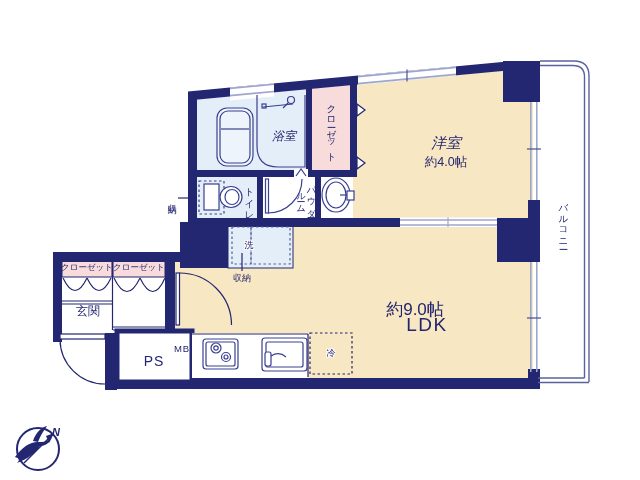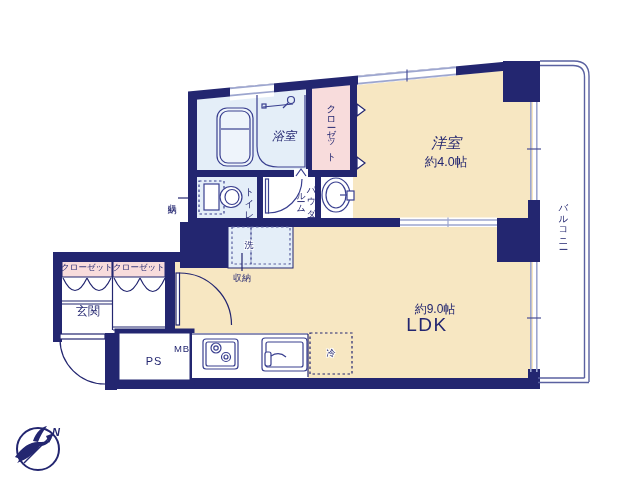--- a/index.html
+++ b/index.html
@@ -207,7 +207,7 @@
 <div class="lbl" style="left:154px;top:349px;font-size:9.5px;letter-spacing:1px;margin-left:28px;">MB</div>
 <div class="lbl" style="left:154px;top:361px;font-size:11px;letter-spacing:1px;">PS</div>
 <div class="lbl" style="left:427px;top:290px;font-size:19px;letter-spacing:1.5px;margin-top:35px;">LDK</div>
-<div class="lbl" style="left:435px;top:310px;font-size:12px;">約9.0帖</div>
+<div class="lbl" style="left:415px;top:310px;font-size:17px;">約9.0帖</div>
 <div class="lbl cased" style="left:331px;top:353px;font-size:9px;">冷</div>
 <div class="lbl vert" style="left:563px;top:221px;font-size:9.5px;">バルコニー</div>
 <div class="lbl north" style="left:56px;top:432px;font-size:11px;">N</div>

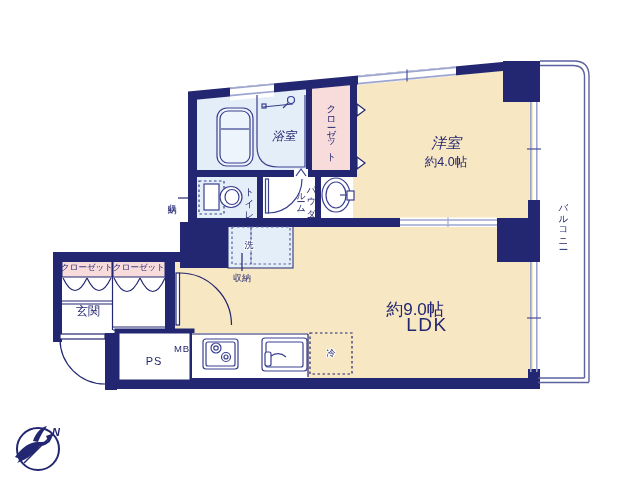--- a/index.html
+++ b/index.html
@@ -205,7 +205,7 @@
 <div class="lbl" style="left:139px;top:268px;font-size:8.5px;">クローゼット</div>
 <div class="lbl" style="left:88px;top:312px;font-size:12px;">玄関</div>
 <div class="lbl" style="left:154px;top:349px;font-size:9.5px;letter-spacing:1px;margin-left:28px;">MB</div>
-<div class="lbl" style="left:154px;top:361px;font-size:11px;letter-spacing:1px;">PS</div>
+<div class="lbl" style="left:154px;top:361px;font-size:14px;letter-spacing:1px;">PS</div>
 <div class="lbl" style="left:427px;top:290px;font-size:19px;letter-spacing:1.5px;margin-top:35px;">LDK</div>
 <div class="lbl" style="left:415px;top:310px;font-size:17px;">約9.0帖</div>
 <div class="lbl cased" style="left:331px;top:353px;font-size:9px;">冷</div>

